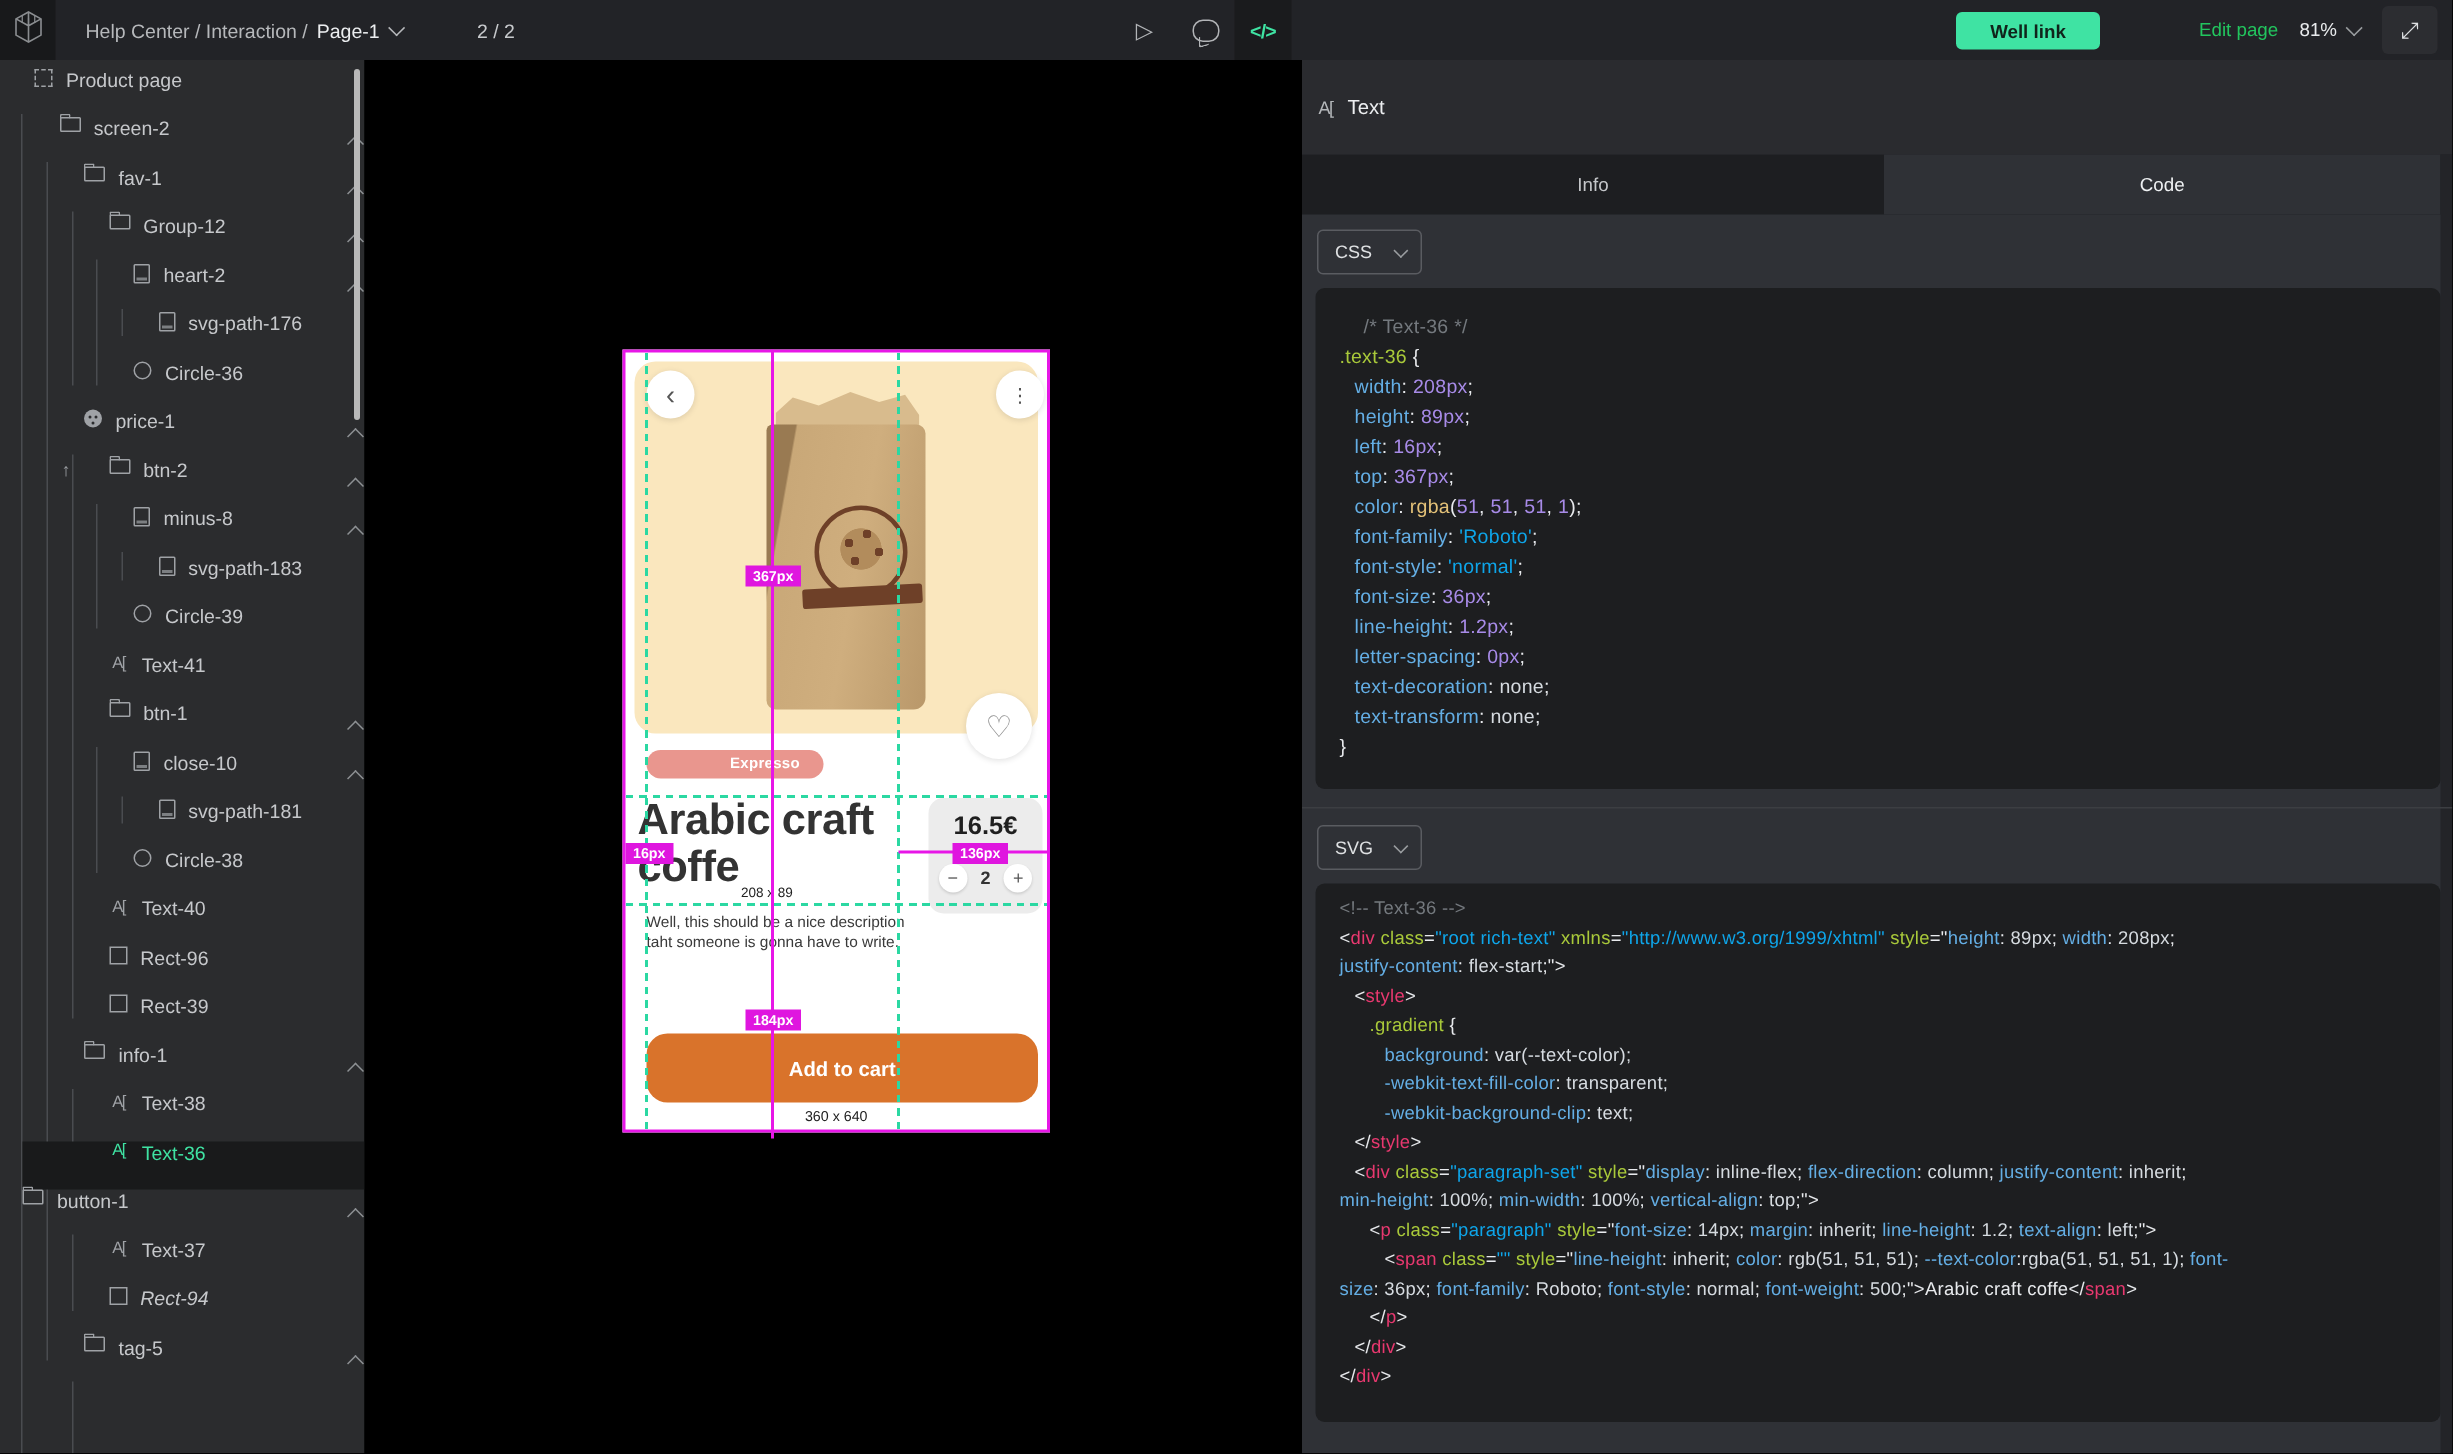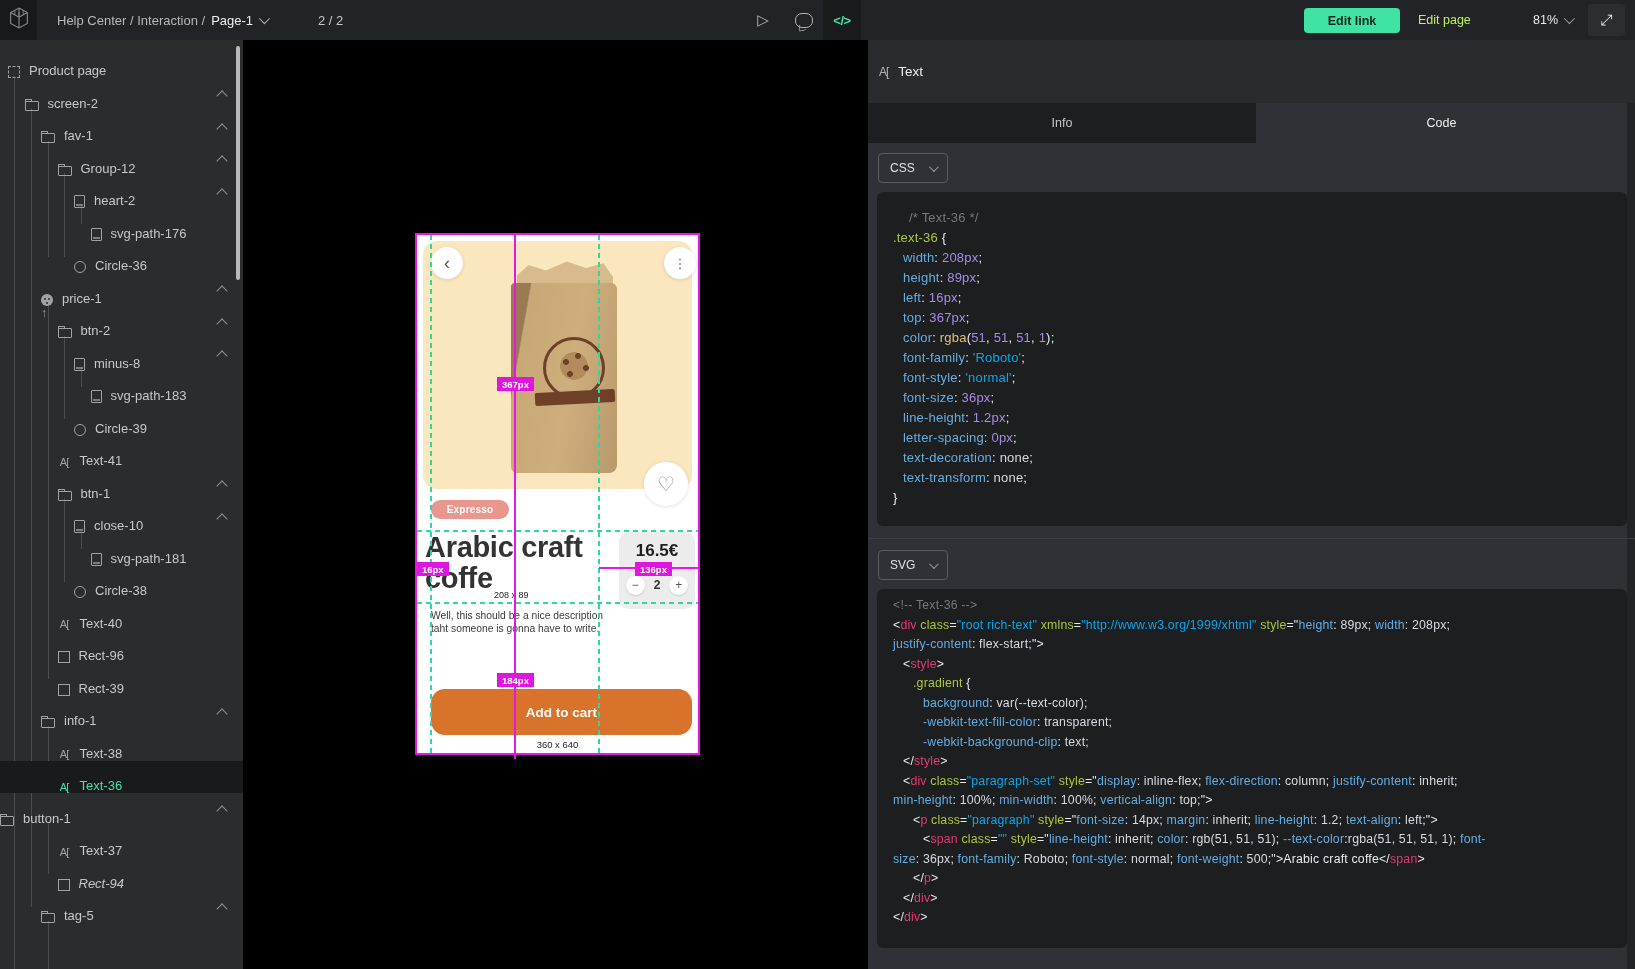--- a/index.html
+++ b/index.html
@@ -182,7 +182,7 @@
     <div class="code-tile">
       <span class="code-glyph">&lt;/&gt;</span>
     </div>
-    <button class="share-btn">Edit link</button>
+    <button class="share-btn">Well link</button>
     <span class="edit-link">Edit page</span>
     <div class="zoom-ctl">
       <span>81%</span>

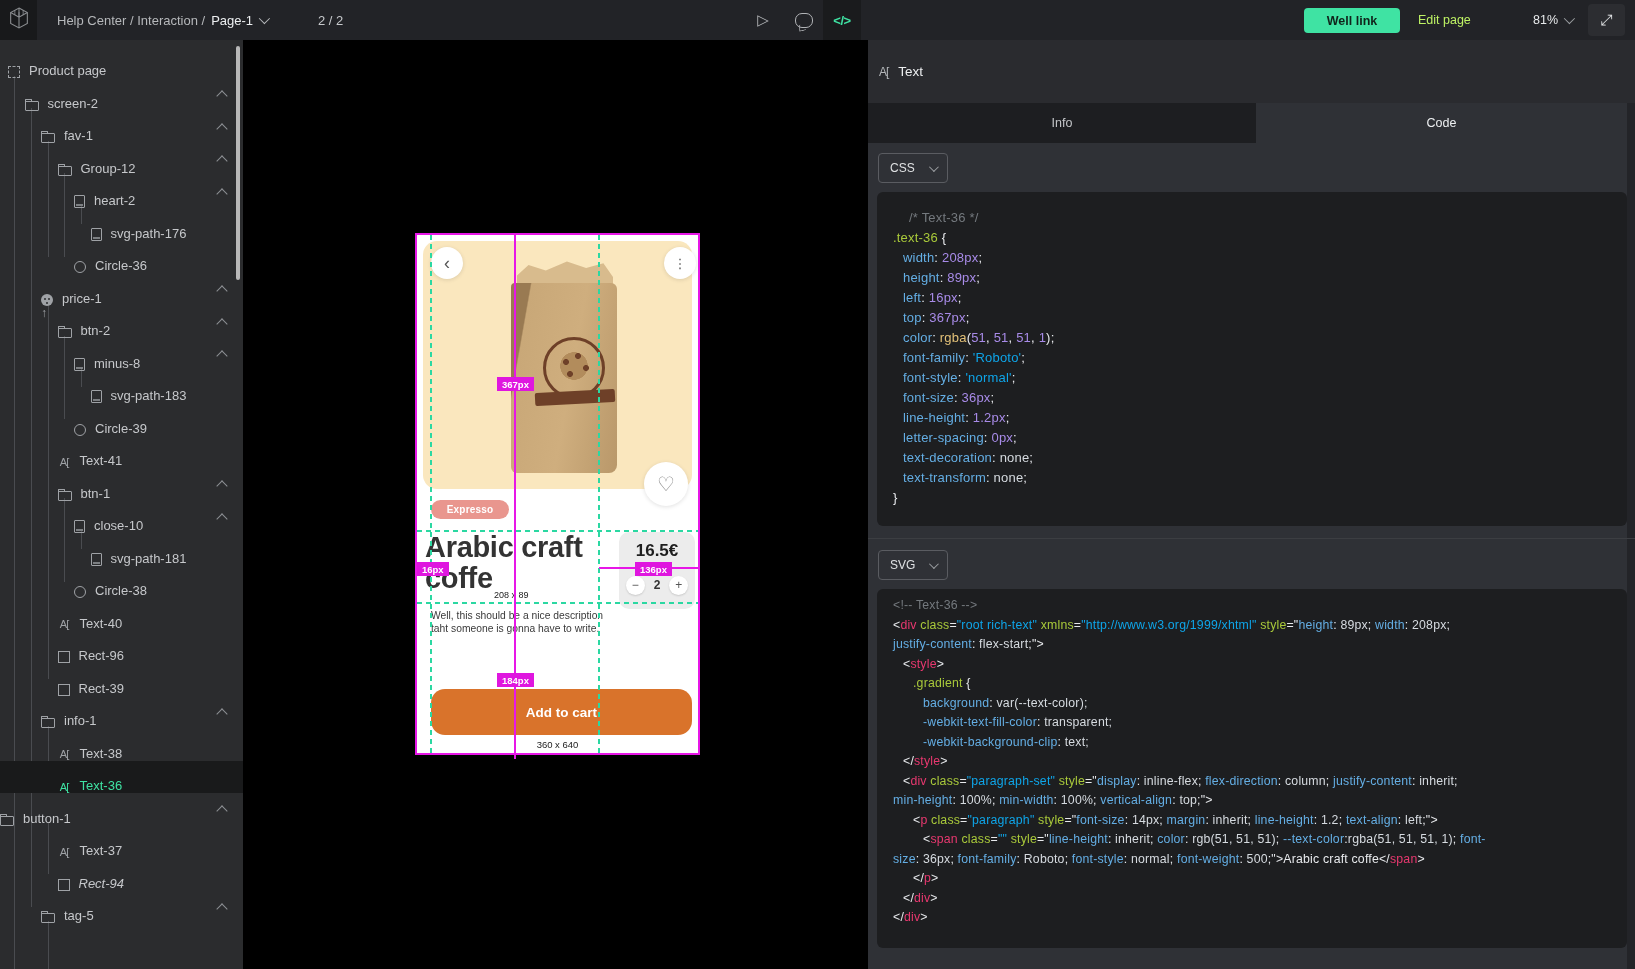--- a/index.html
+++ b/index.html
@@ -31,8 +31,8 @@
   .share-btn{position:absolute;left:1304px;top:8px;width:96px;height:25px;background:#3fe3a3;
              border:none;border-radius:4px;font-family:inherit;font-size:12.5px;font-weight:600;
              color:#10241b;cursor:pointer;}
-  .edit-link{position:absolute;left:1418px;top:0;height:40px;display:flex;align-items:center;
-             color:#bef264;font-size:12.5px;cursor:pointer;}
+  .edit-link{position:absolute;left:1466px;top:0;height:40px;display:flex;align-items:center;
+             color:#22c55e;font-size:12.5px;cursor:pointer;}
   .zoom-ctl{position:absolute;left:1533px;top:0;height:40px;display:flex;align-items:center;gap:6px;
             color:#e8eaec;font-size:12.5px;cursor:pointer;}
   .zoom-ctl .chev-down{border-color:#9a9da0;}

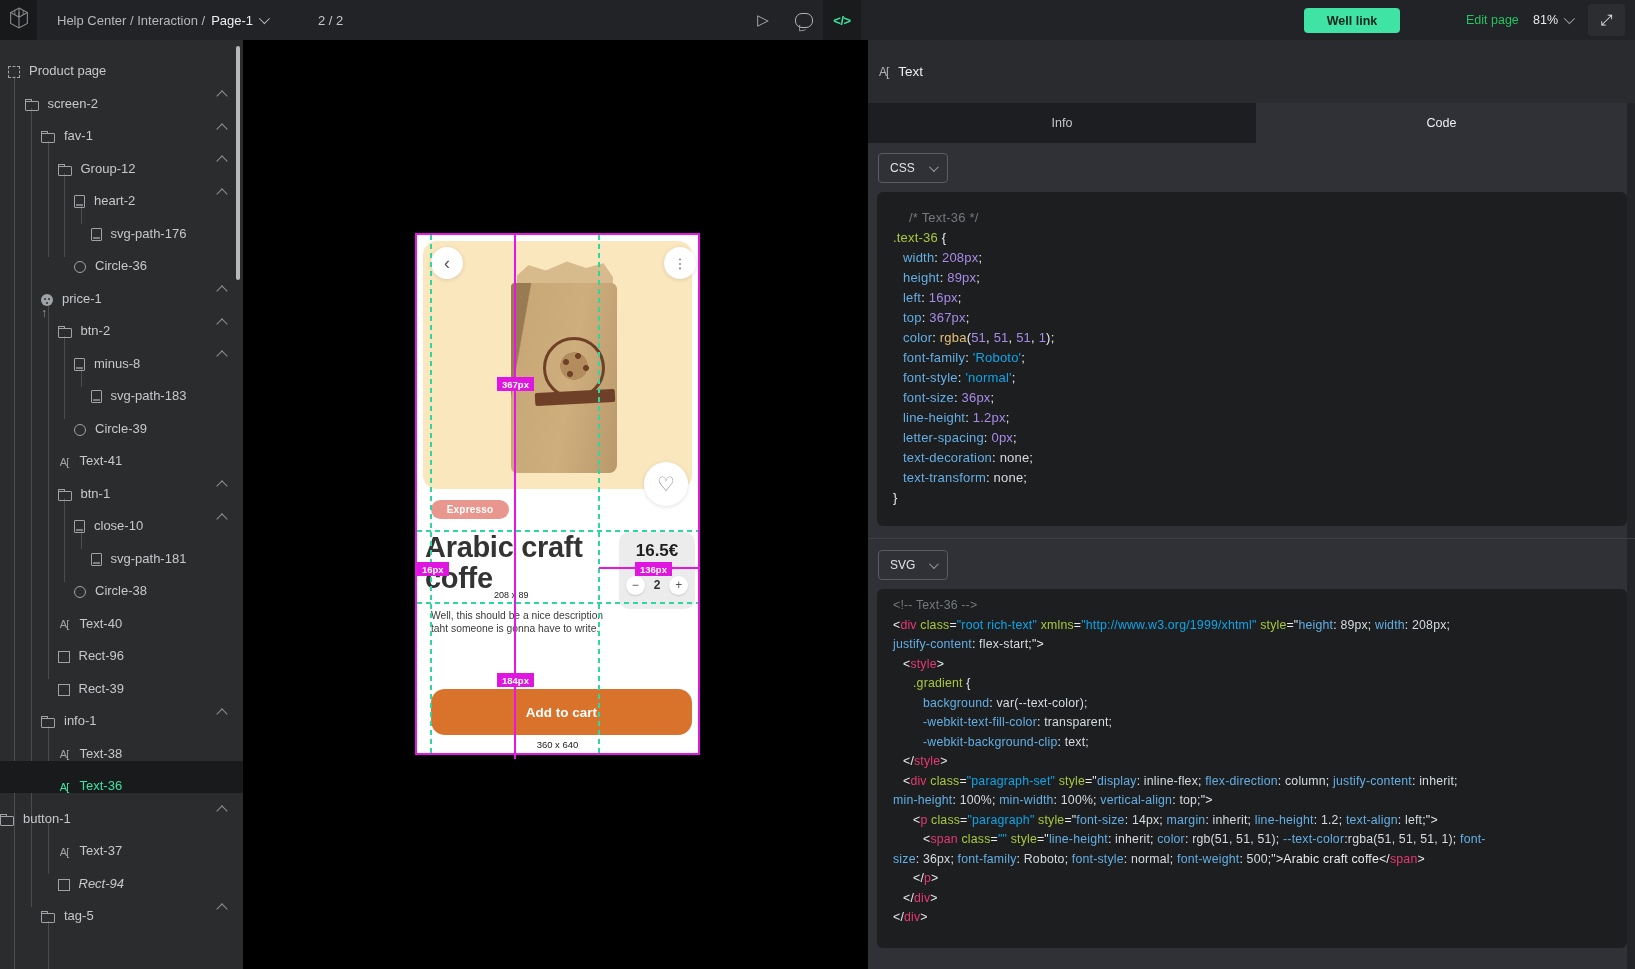--- a/index.html
+++ b/index.html
@@ -42,7 +42,7 @@
   
   .sidebar{position:absolute;left:0;top:40px;width:243px;height:929px;background:#2b2c2e;overflow:hidden;}
   .guide{position:absolute;width:1px;background:#4a4c50;}
-  .trow{position:absolute;left:0;width:243px;height:32.5px;display:flex;align-items:flex-end;
+  .trow{position:absolute;left:15px;width:243px;height:32.5px;display:flex;align-items:flex-start;
         box-sizing:border-box;cursor:pointer;}
   .trow .tlabel{font-size:13px;color:#c6c8cb;margin-left:9px;white-space:nowrap;}
   .trow.sel{background:#191a1b;}

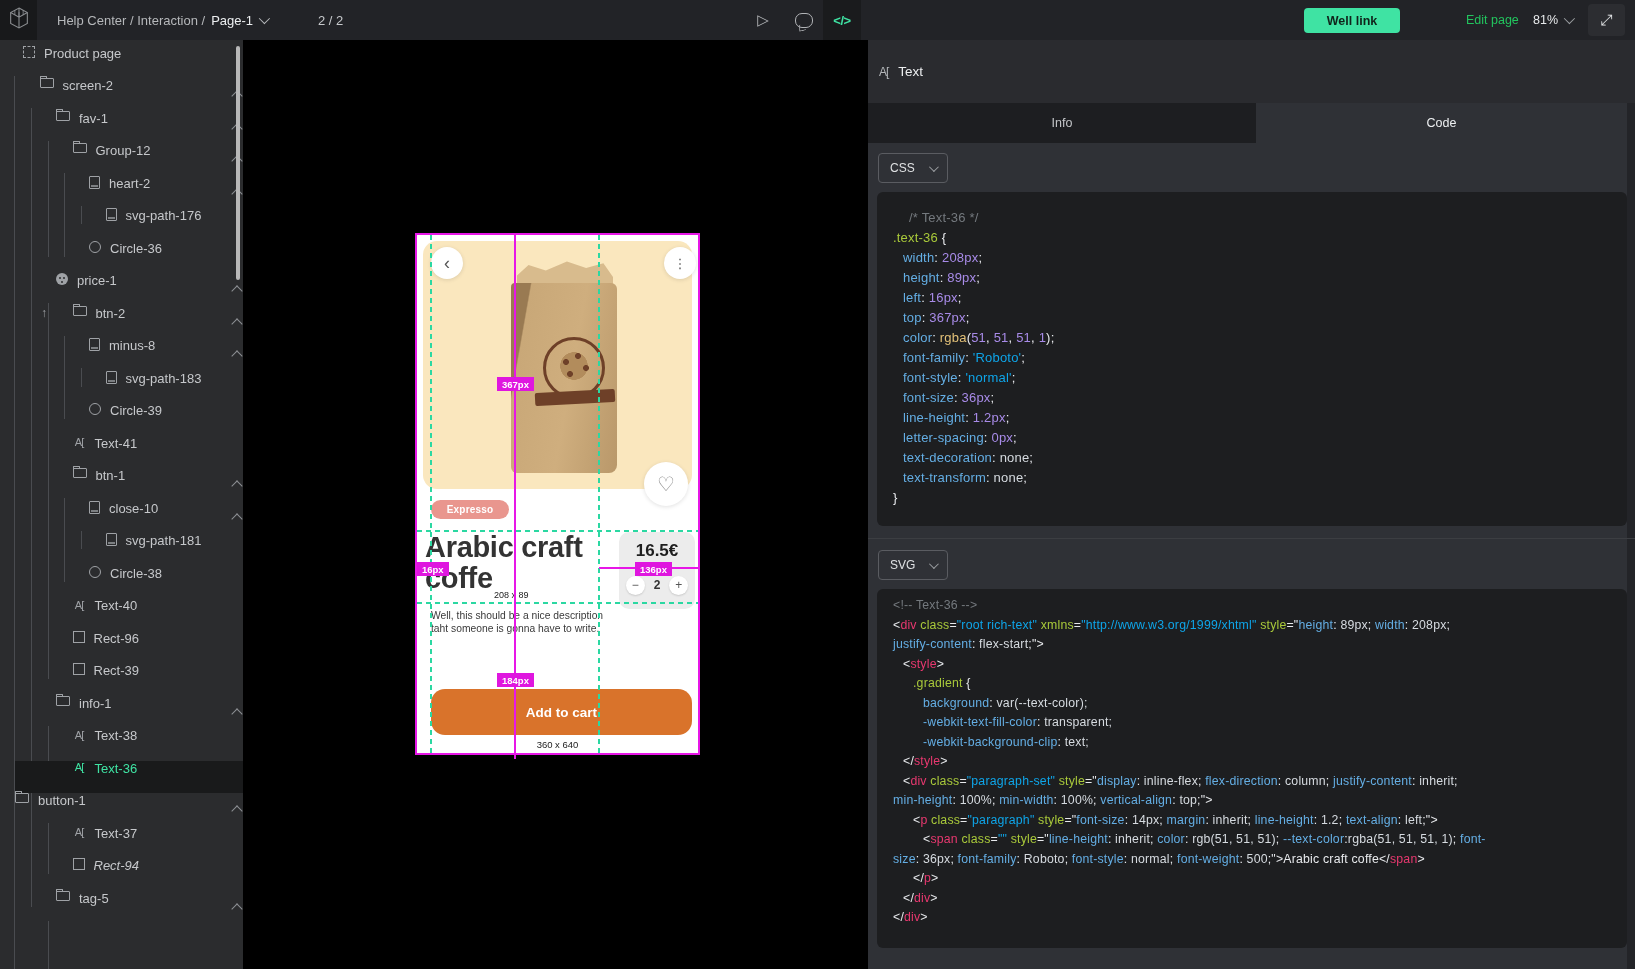--- a/index.html
+++ b/index.html
@@ -95,7 +95,7 @@
   
   .tag-pill{position:absolute;left:14px;top:265px;width:78px;height:19px;background:#e9968e;
             border-radius:10px;color:#fff;font-size:10px;font-weight:600;display:flex;
-            align-items:center;justify-content:center;letter-spacing:.2px;}
+            align-items:center;justify-content:center;letter-spacing:.2px;padding-left:40px;}
   .p-title{position:absolute;left:8px;top:297px;width:172px;font-size:29px;line-height:31px;
            font-weight:600;color:#333;letter-spacing:-0.3px;}
   .size-label{position:absolute;left:77px;top:355px;font-size:9px;color:#222;}

